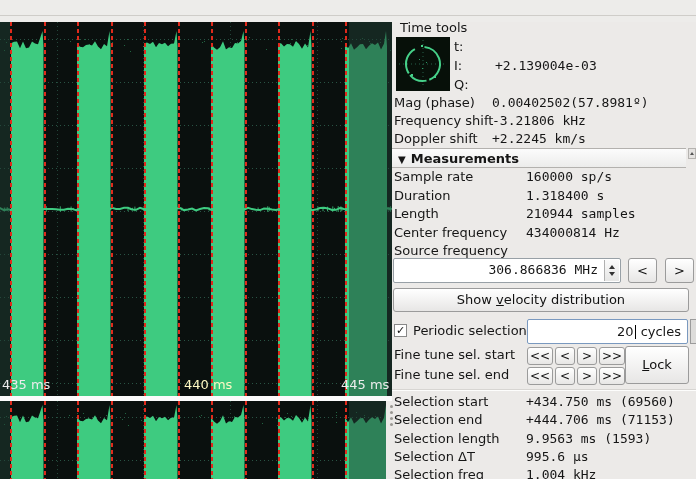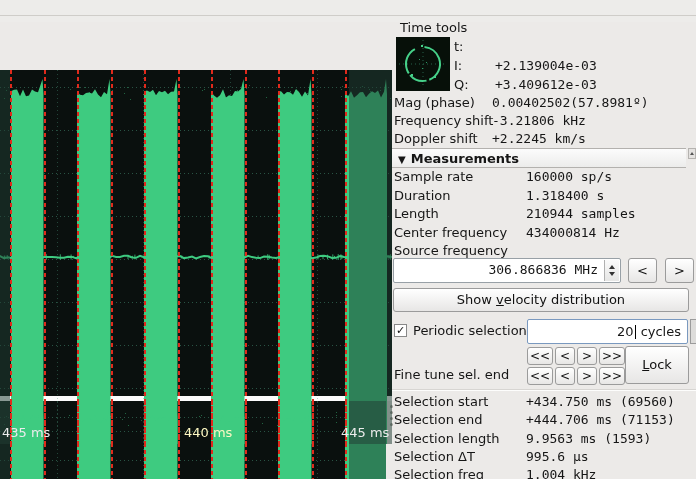--- a/index.html
+++ b/index.html
@@ -348,7 +348,6 @@
     </div>
     <div class="row tiq" style="top:60px">
       <span class="lbl">Q:</span>
-      <span class="val">+3.409612e-03</span>
     </div>
 
     <div class="row m100" style="top:78px">

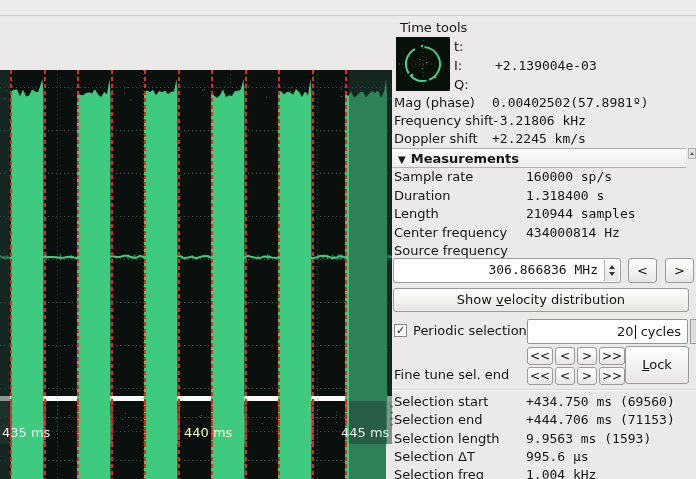--- a/index.html
+++ b/index.html
@@ -414,6 +414,7 @@
     </div>
     <div class="spin-sliver"></div>
 
+    <div class="ft-lbl1">Fine tune sel. start</div>
     <div class="ft-btns" style="top:330px">
       <div class="btn w26">&lt;&lt;</div>
       <div class="btn w20">&lt;</div>

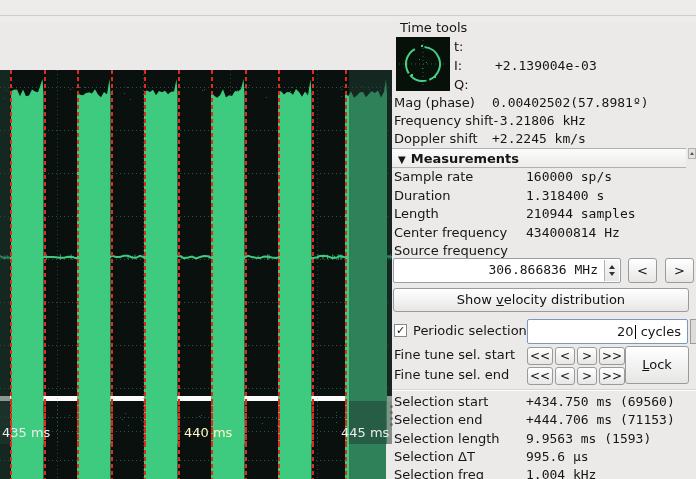--- a/index.html
+++ b/index.html
@@ -12,7 +12,7 @@
 
   
   .wave { position:absolute; background:#0a100e; overflow:hidden; }
-  #wave-upper { left:0; top:22px; width:392px; height:374px;margin-top:48px; }
+  #wave-upper { left:0; top:22px; width:392px; height:374px; }
   .hdivider { position:absolute; left:0; top:396px; width:392px; height:5px; background:#fbfbfb; }
   #wave-lower { left:0; top:401px; width:386px; height:78px; }
   .gridh { position:absolute; left:0; right:0; height:1px; z-index:1;

